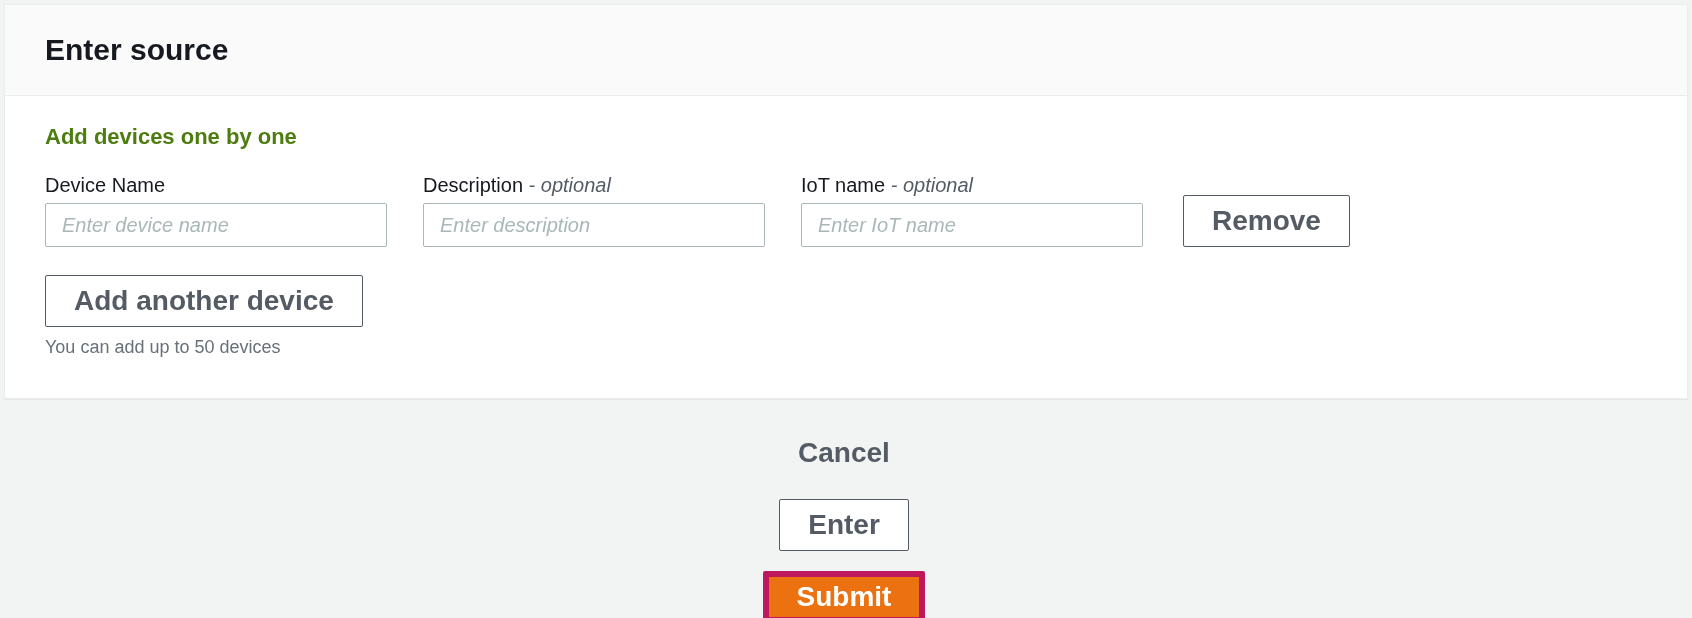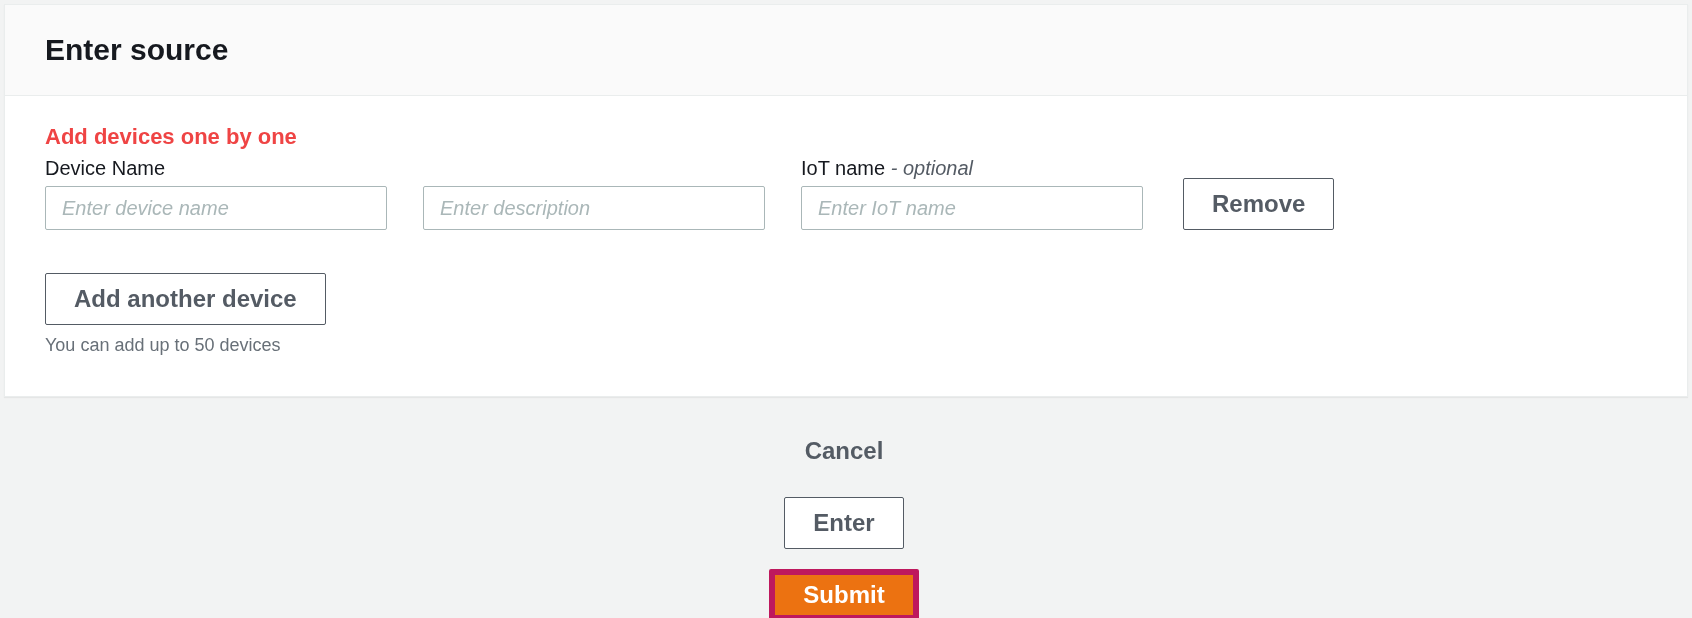--- a/index.html
+++ b/index.html
@@ -36,8 +36,8 @@
     .section-title {
       font-size: 22px;
       font-weight: 700;
-      color: #ef4444;
-      margin-bottom: 7px;
+      color: #4d7c0f;
+      margin-bottom: 24px;
     }
     .form-row {
       display: flex;

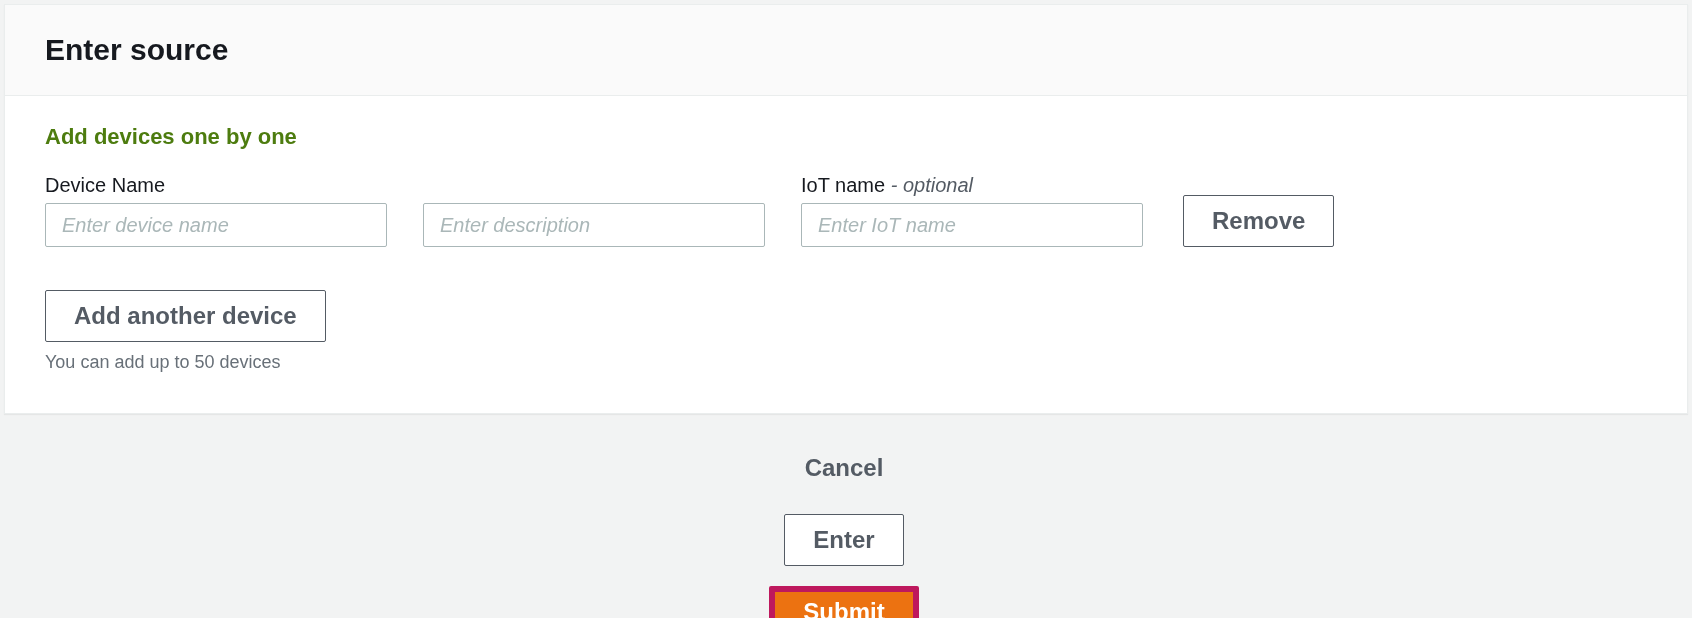--- a/index.html
+++ b/index.html
@@ -43,7 +43,7 @@
       display: flex;
       gap: 36px;
       align-items: flex-end;
-      margin-bottom: 43px;
+      margin-bottom: 28px;
     }
     .form-field {
       display: flex;

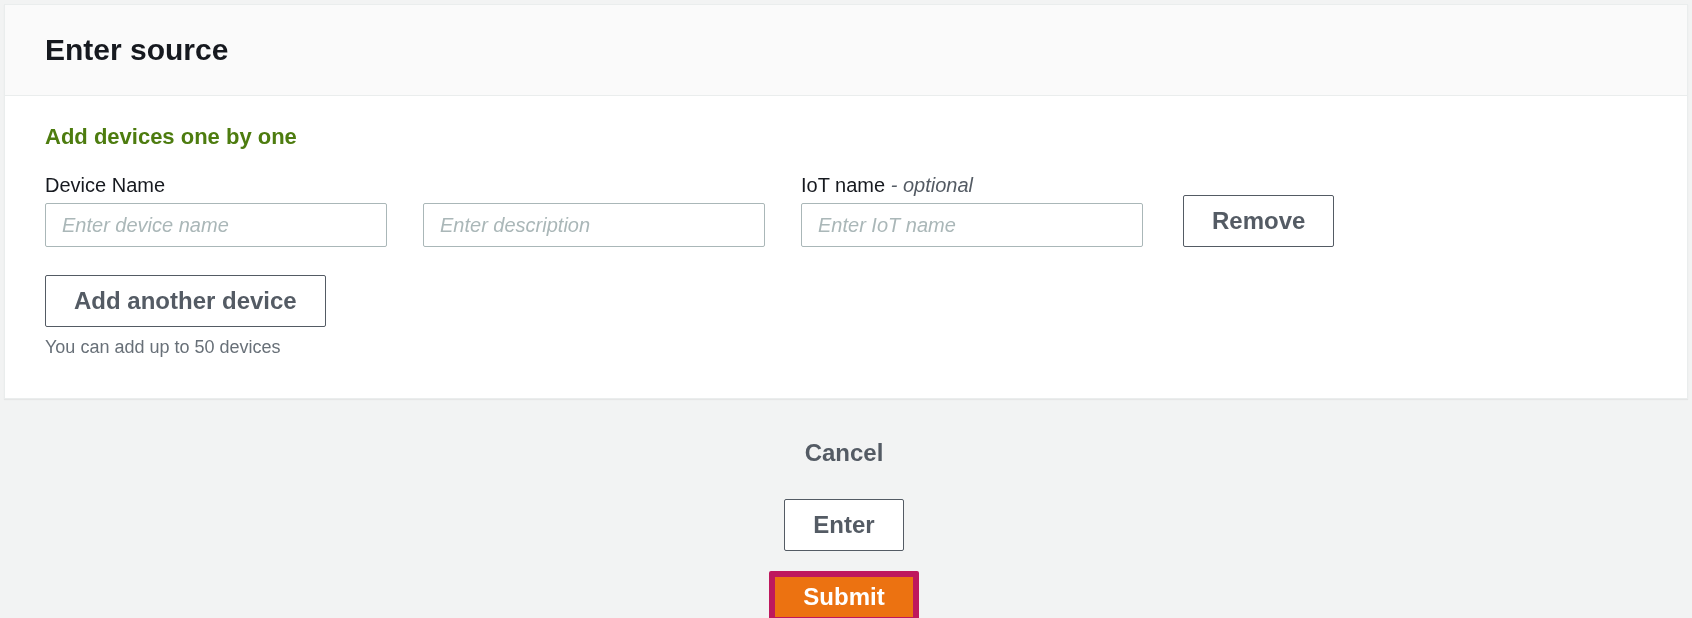--- a/index.html
+++ b/index.html
@@ -141,6 +141,9 @@
       </div>
 
       <div class="form-field">
+        <label class="form-label">
+          <span>Description</span><span class="optional"> - optional</span>
+        </label>
         <input type="text" class="text-input" placeholder="Enter description" style="">
       </div>
 

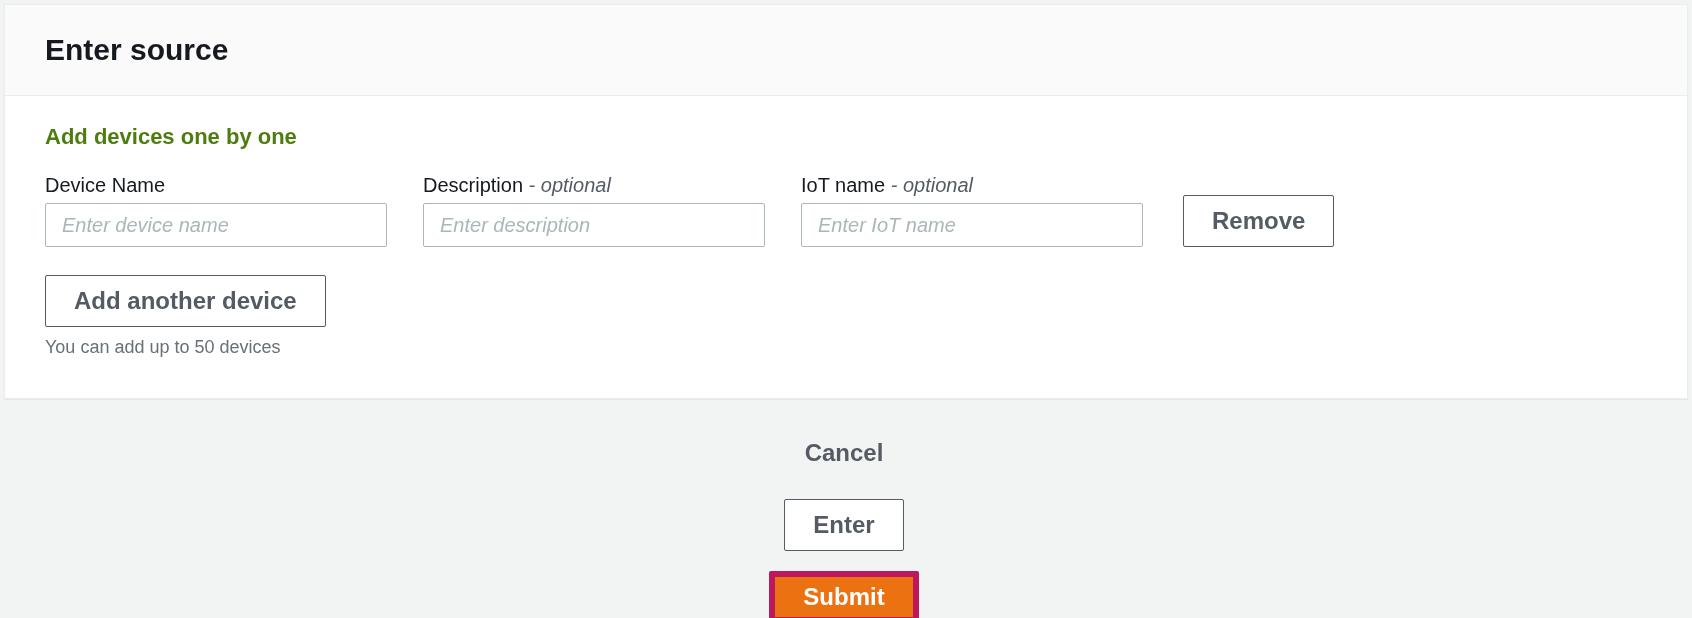--- a/index.html
+++ b/index.html
@@ -85,7 +85,7 @@
     .btn {
       height: 52px;
       padding: 0 28px;
-      font-size: 24px;
+      font-size: 28px;
       font-weight: 700;
       border-radius: 2px;
       cursor: pointer;

